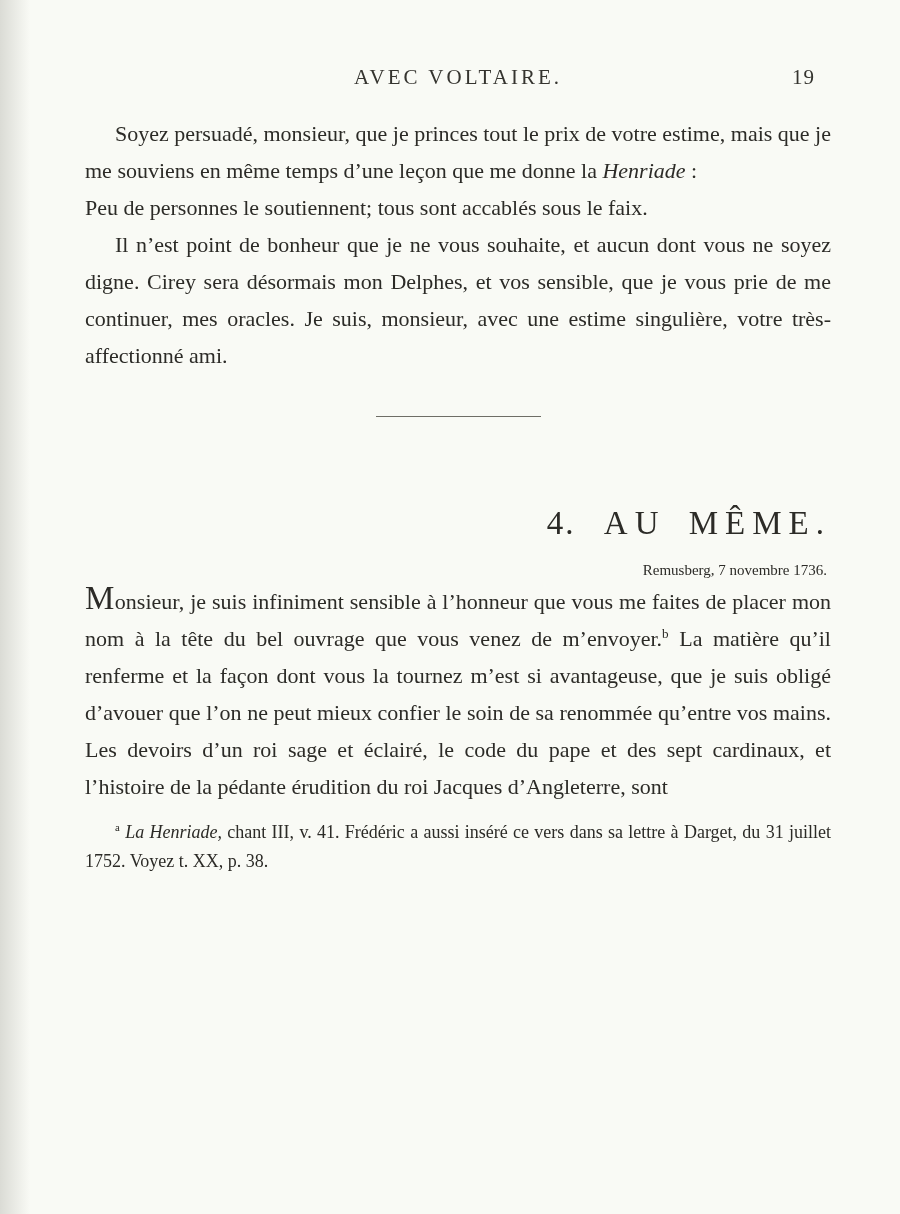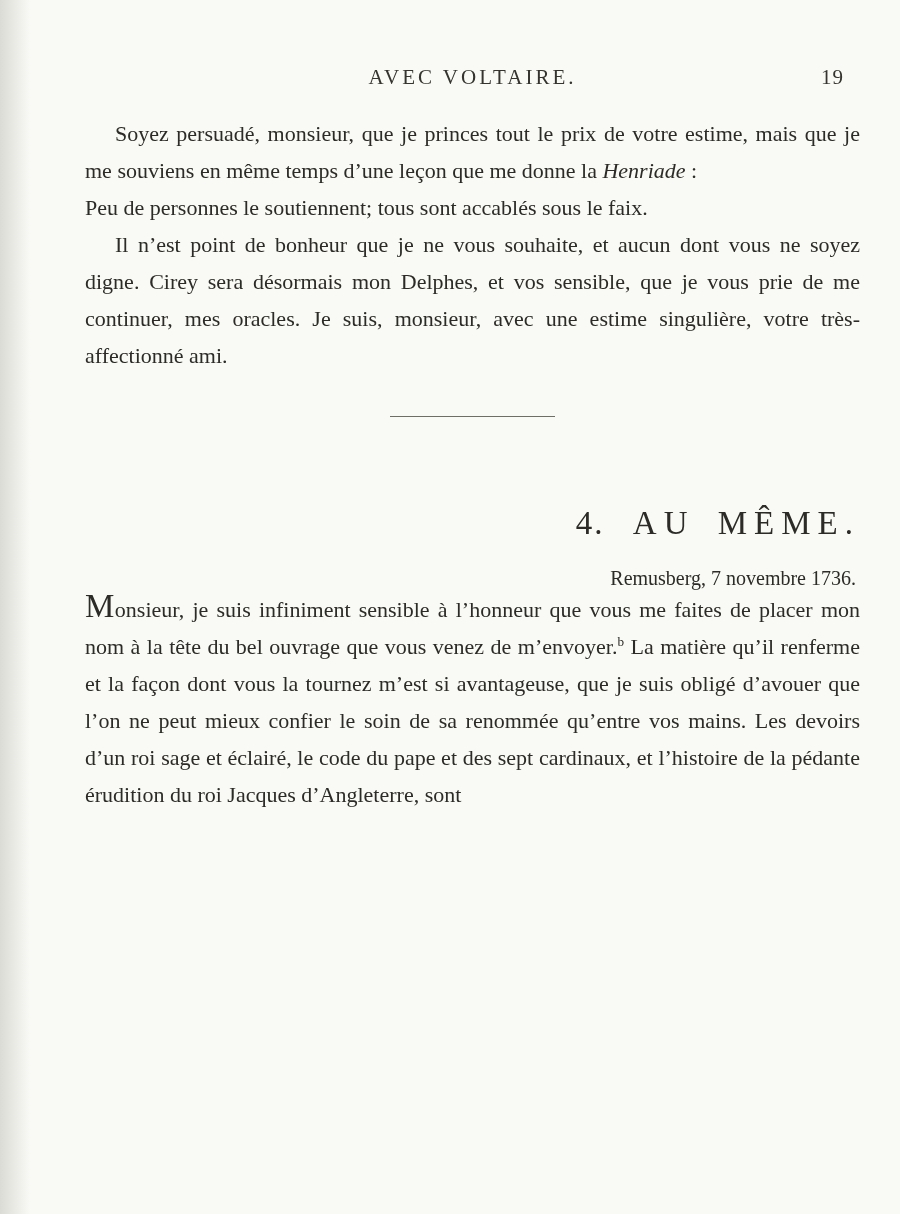--- a/index.html
+++ b/index.html
@@ -25,7 +25,7 @@
   }
   .content {
     position: relative;
-    padding: 64px 40px 0 85px;
+    padding: 64px 69px 0 85px;
     color: #2c2b27;
     font-size: 22px;
     line-height: 37px;

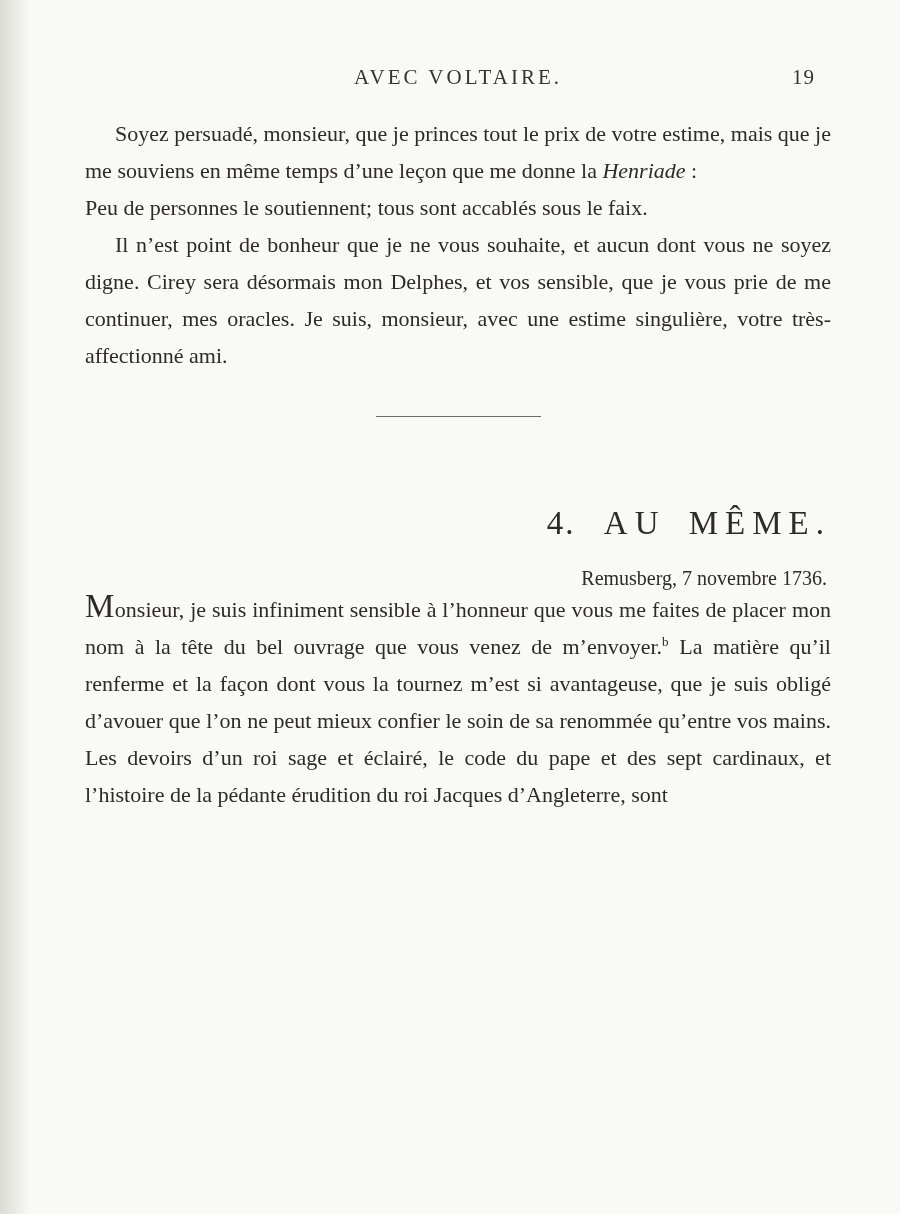--- a/index.html
+++ b/index.html
@@ -67,9 +67,9 @@
   .letter-number { letter-spacing: 2px; }
   .letter-title { letter-spacing: 7px; margin-left: 20px; word-spacing: 8px; }
   .dateline {
-    margin-top: 22px;
+    margin-top: 14px;
     text-align: right;
-    font-size: 20px;
+    font-size: 15px;
     line-height: 26px;
     padding-right: 4px;
   }

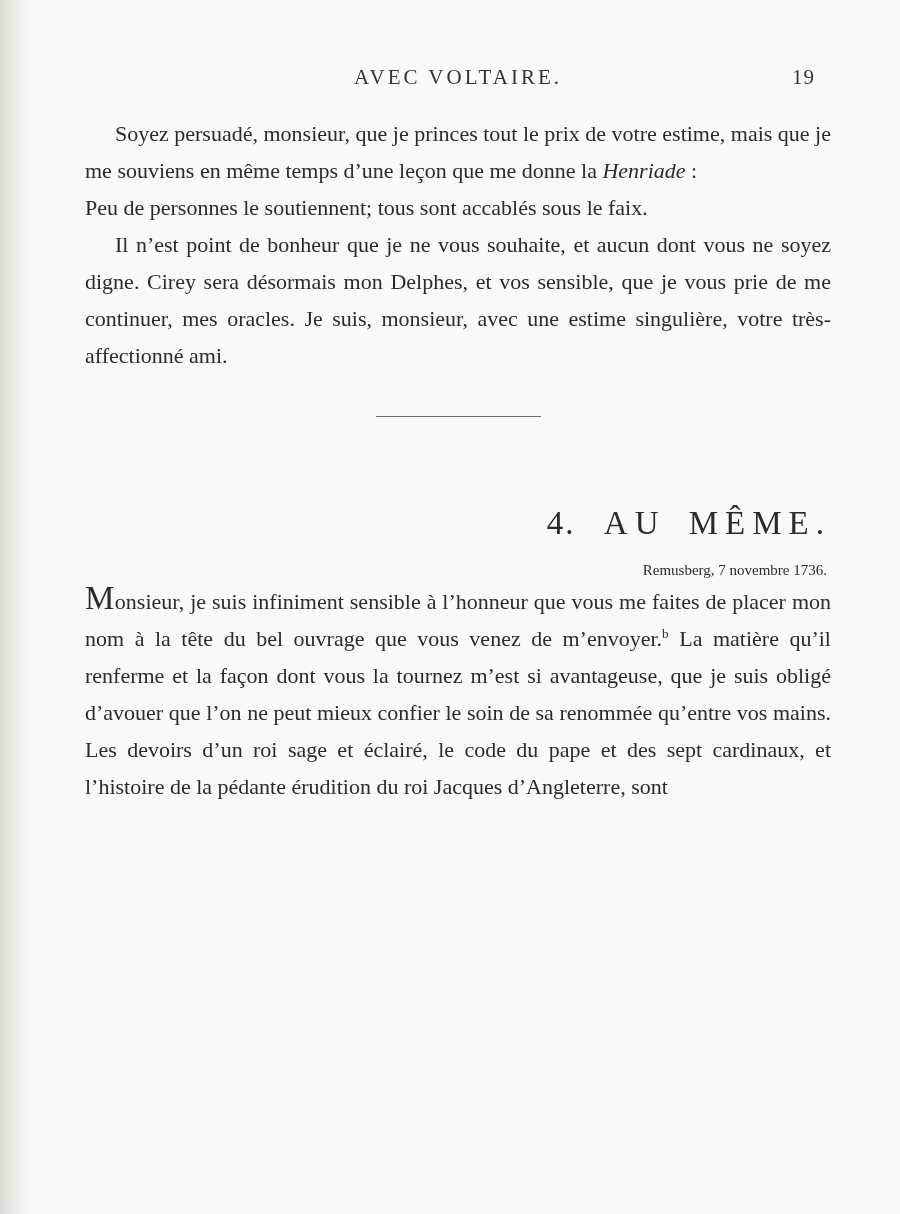--- a/index.html
+++ b/index.html
@@ -123,6 +123,7 @@
     <p class="body-par letter-body"><span class="initial">M</span><span><span class="seg-n">onsieur, je suis infiniment sensible à l’honneur que vous me faites de placer mon nom à la tête du bel ouvrage que vous venez de m’envoyer.</span><span class="seg-sup">b</span><span class="seg-n">  La matière qu’il renferme et la façon dont vous la tournez m’est si avantageuse, que je suis obligé d’avouer que l’on ne peut mieux confier le soin de sa renommée qu’entre vos mains.  Les devoirs d’un roi sage et éclairé, le code du pape et des sept cardinaux, et l’histoire de la pédante érudition du roi Jacques d’Angleterre, sont</span></span></p>
 
     <div class="footnotes">
+      <p class="footnote"><span class="seg-sup">a</span><span class="seg-n"> </span><span class="seg-i">La Henriade,</span><span class="seg-n"> chant III, v. 41.  Frédéric a aussi inséré ce vers dans sa lettre à Darget, du 31 juillet 1752.  Voyez t. XX, p. 38.</span></p>
     </div>
 
   </div>

